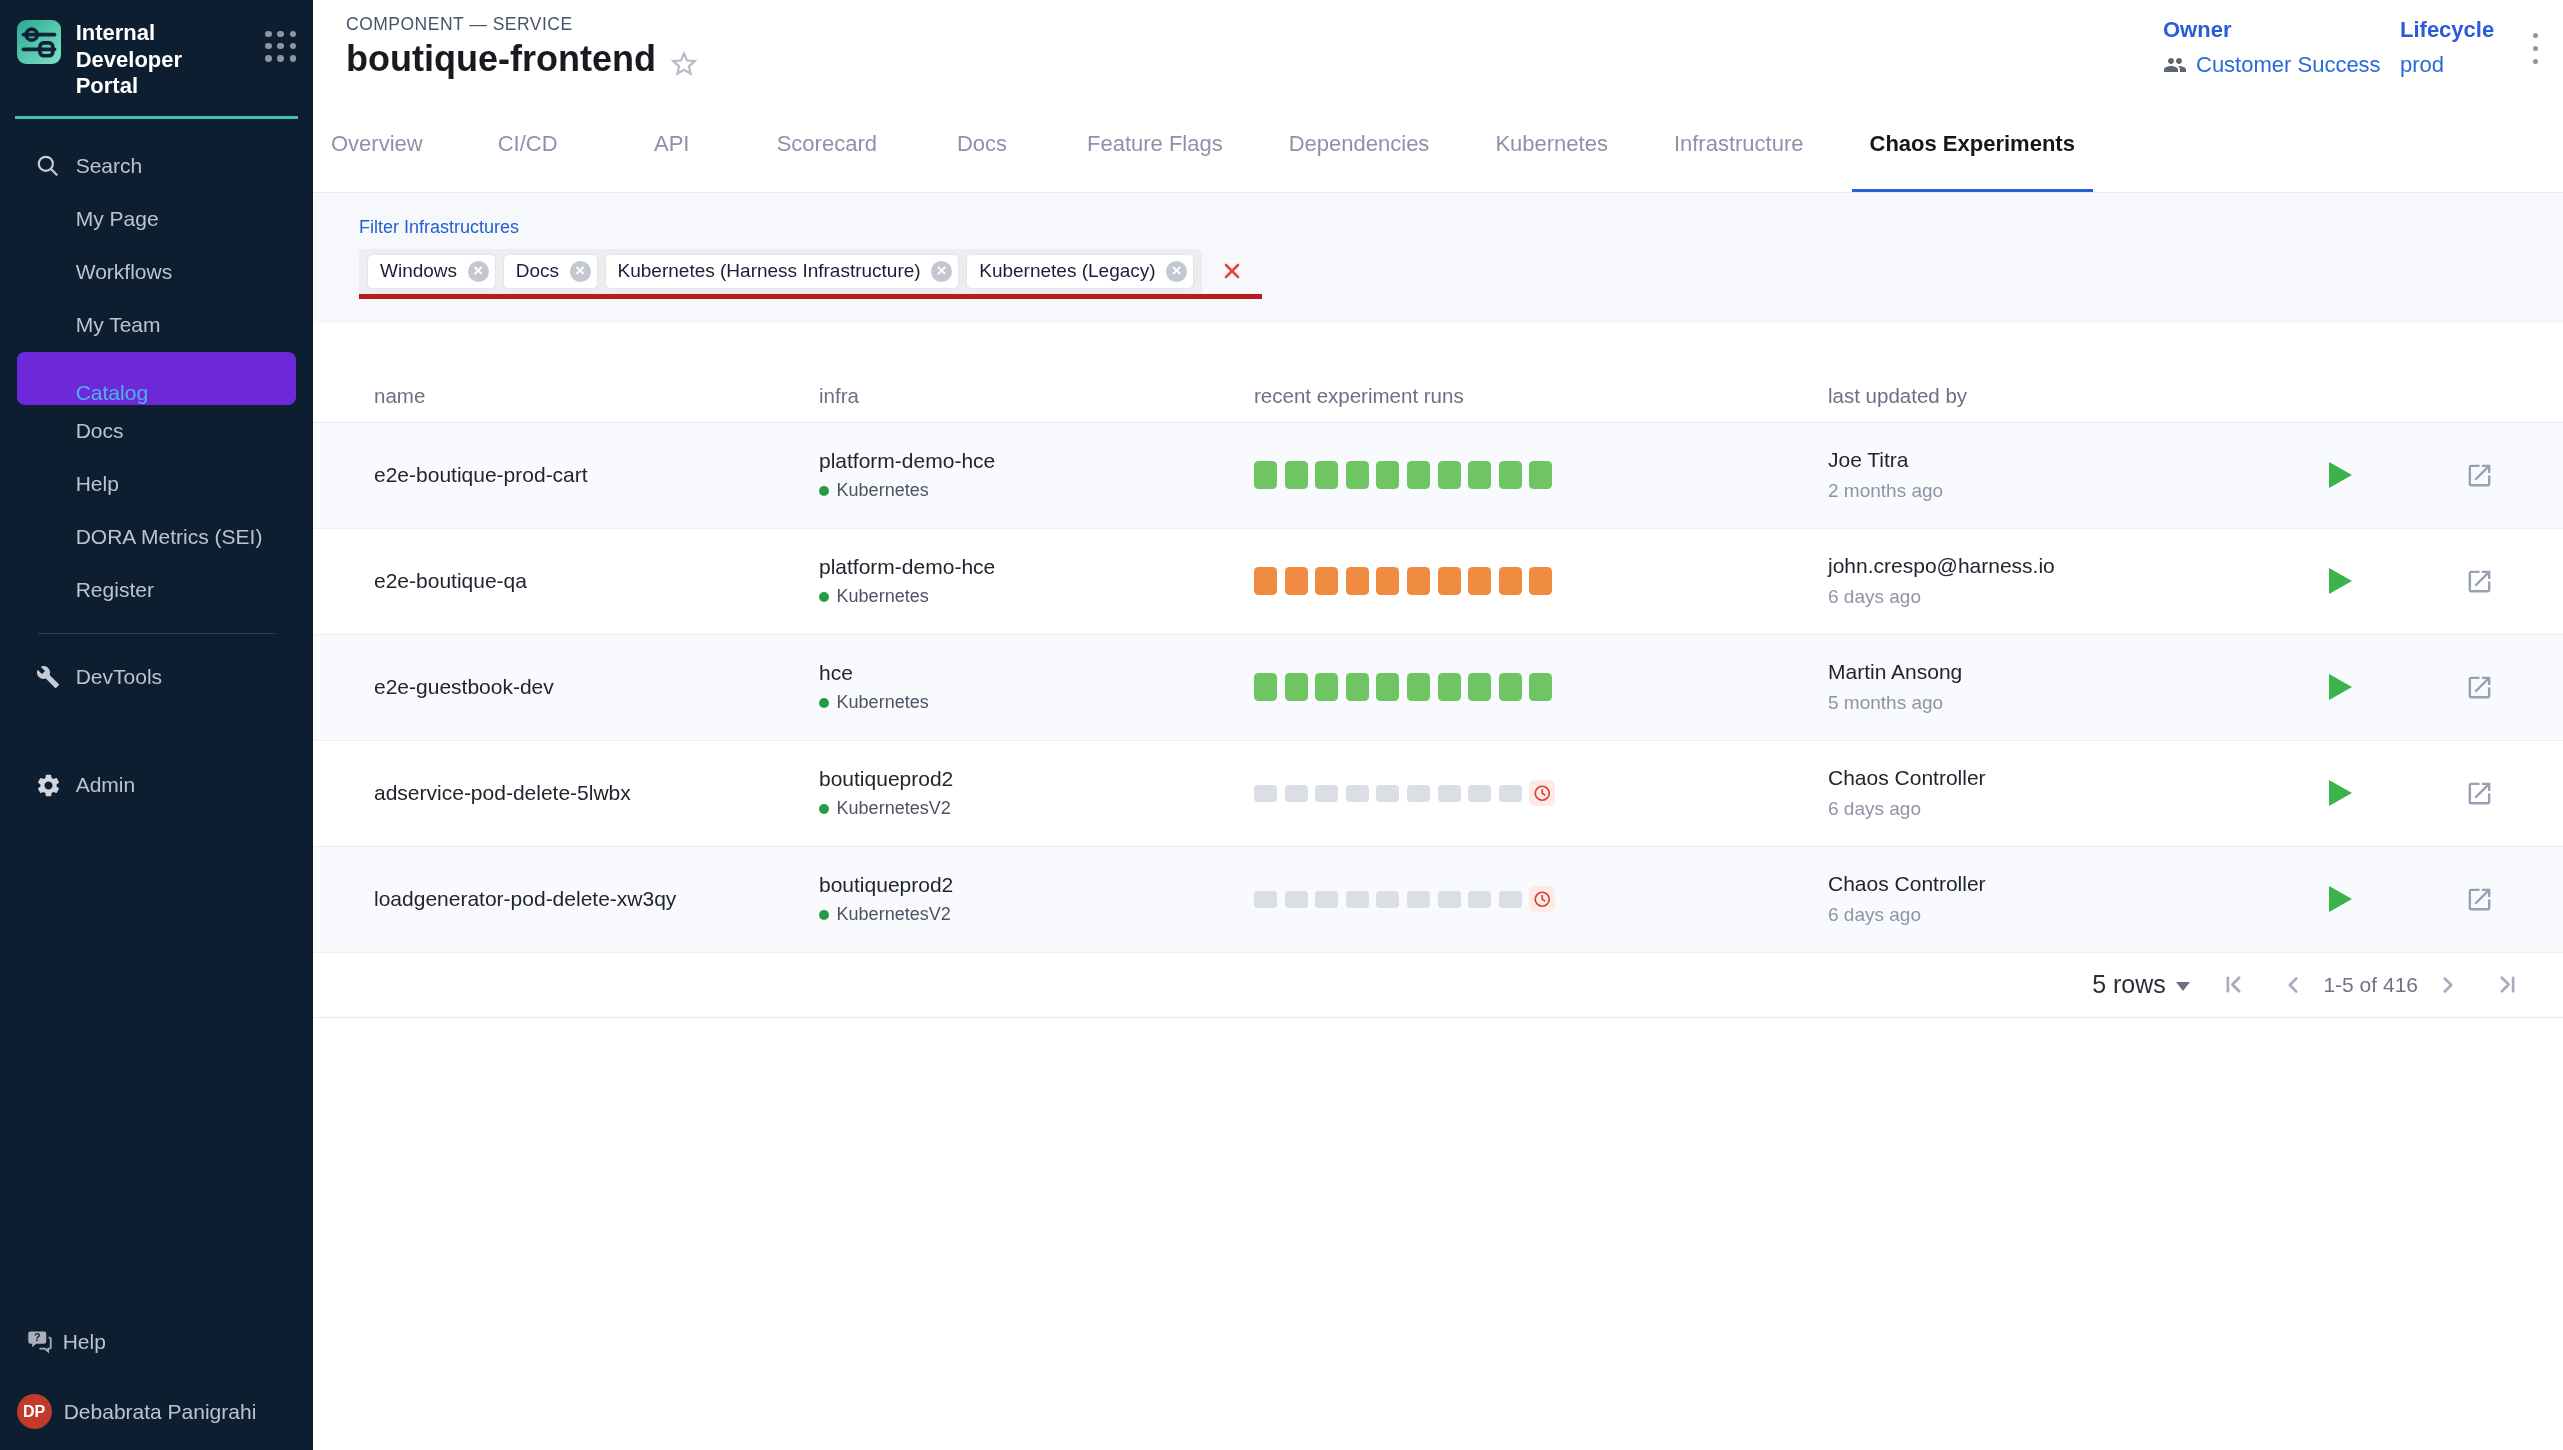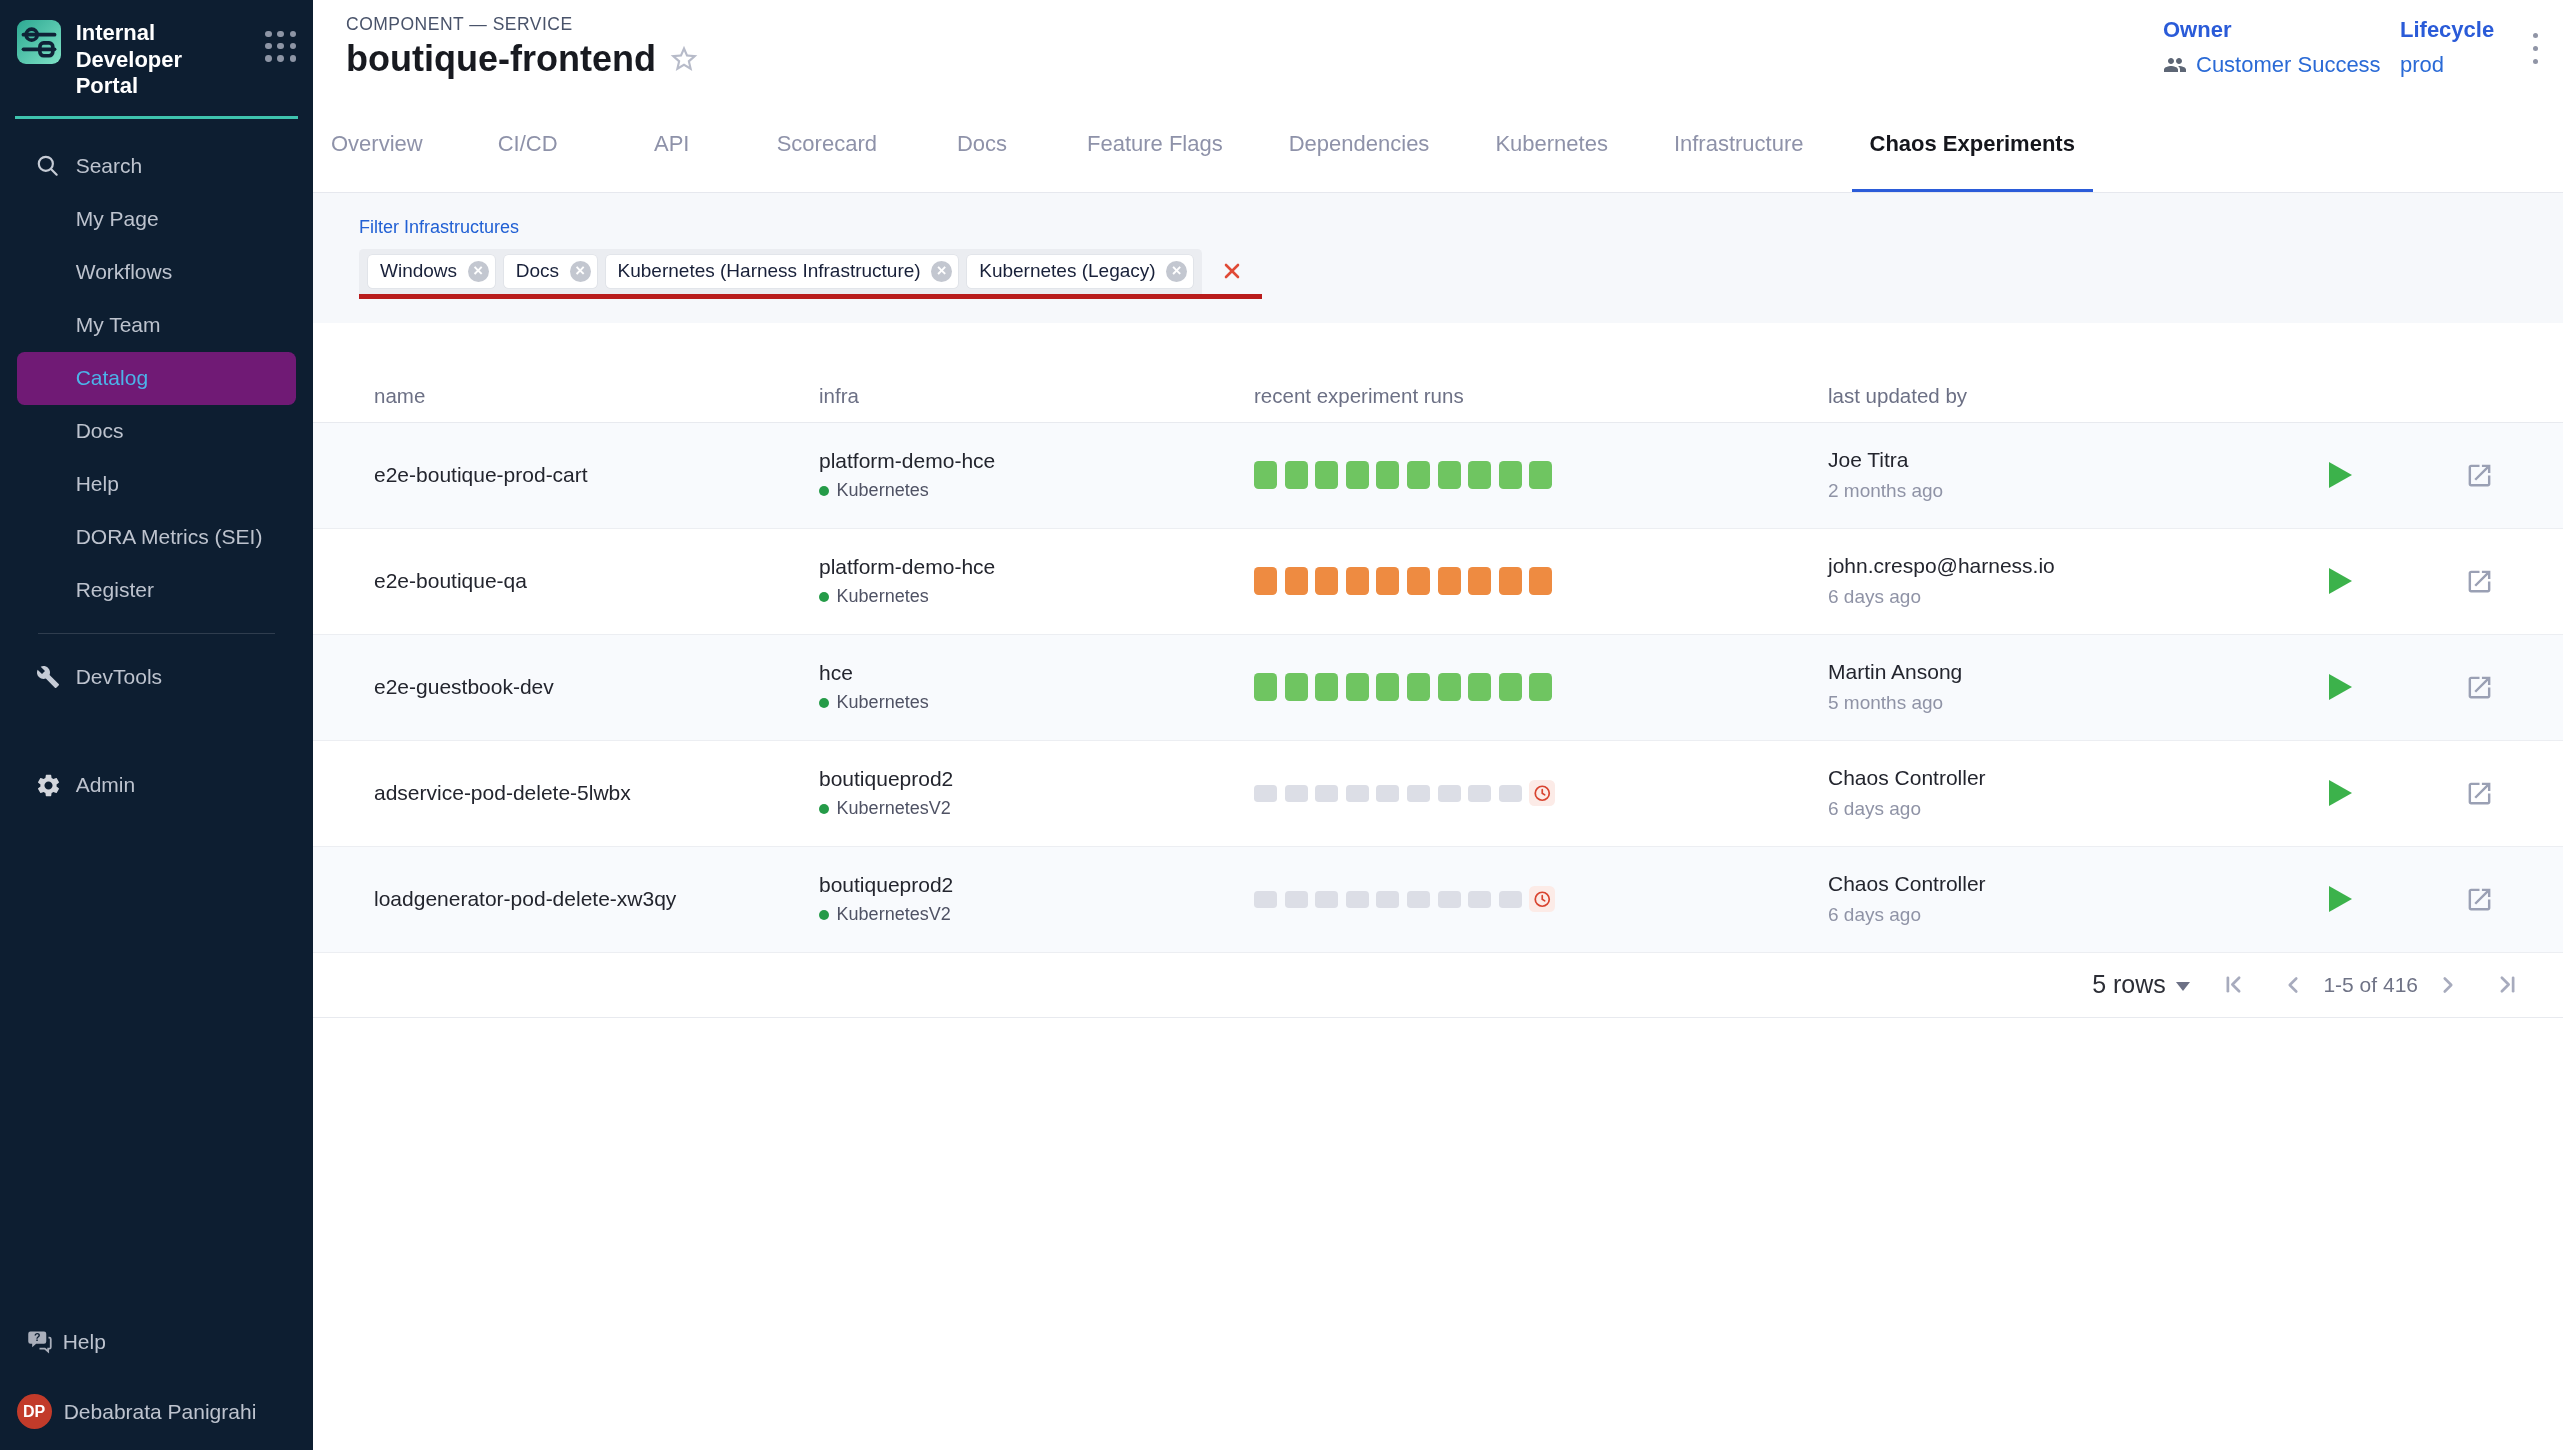--- a/index.html
+++ b/index.html
@@ -36,7 +36,7 @@
   .main{position:absolute;left:313px;top:0;width:2250px;height:1450px;background:#fff;}
   .topbar{height:99px;position:relative;background:#fff;}
   .breadcrumb{position:absolute;left:33px;top:13.7px;font-size:17.5px;color:#49536a;letter-spacing:0.5px;}
-  .title-row{position:absolute;left:33px;top:38px;display:flex;align-items:flex-start;gap:12px;}
+  .title-row{position:absolute;left:33px;top:38px;display:flex;align-items:flex-end;gap:12px;}
   .page-title{font-size:36px;font-weight:700;color:#181a20;}
   .star-btn{cursor:pointer;display:flex;margin-top:4.6px;}
   .meta-block{position:absolute;top:16.7px;}

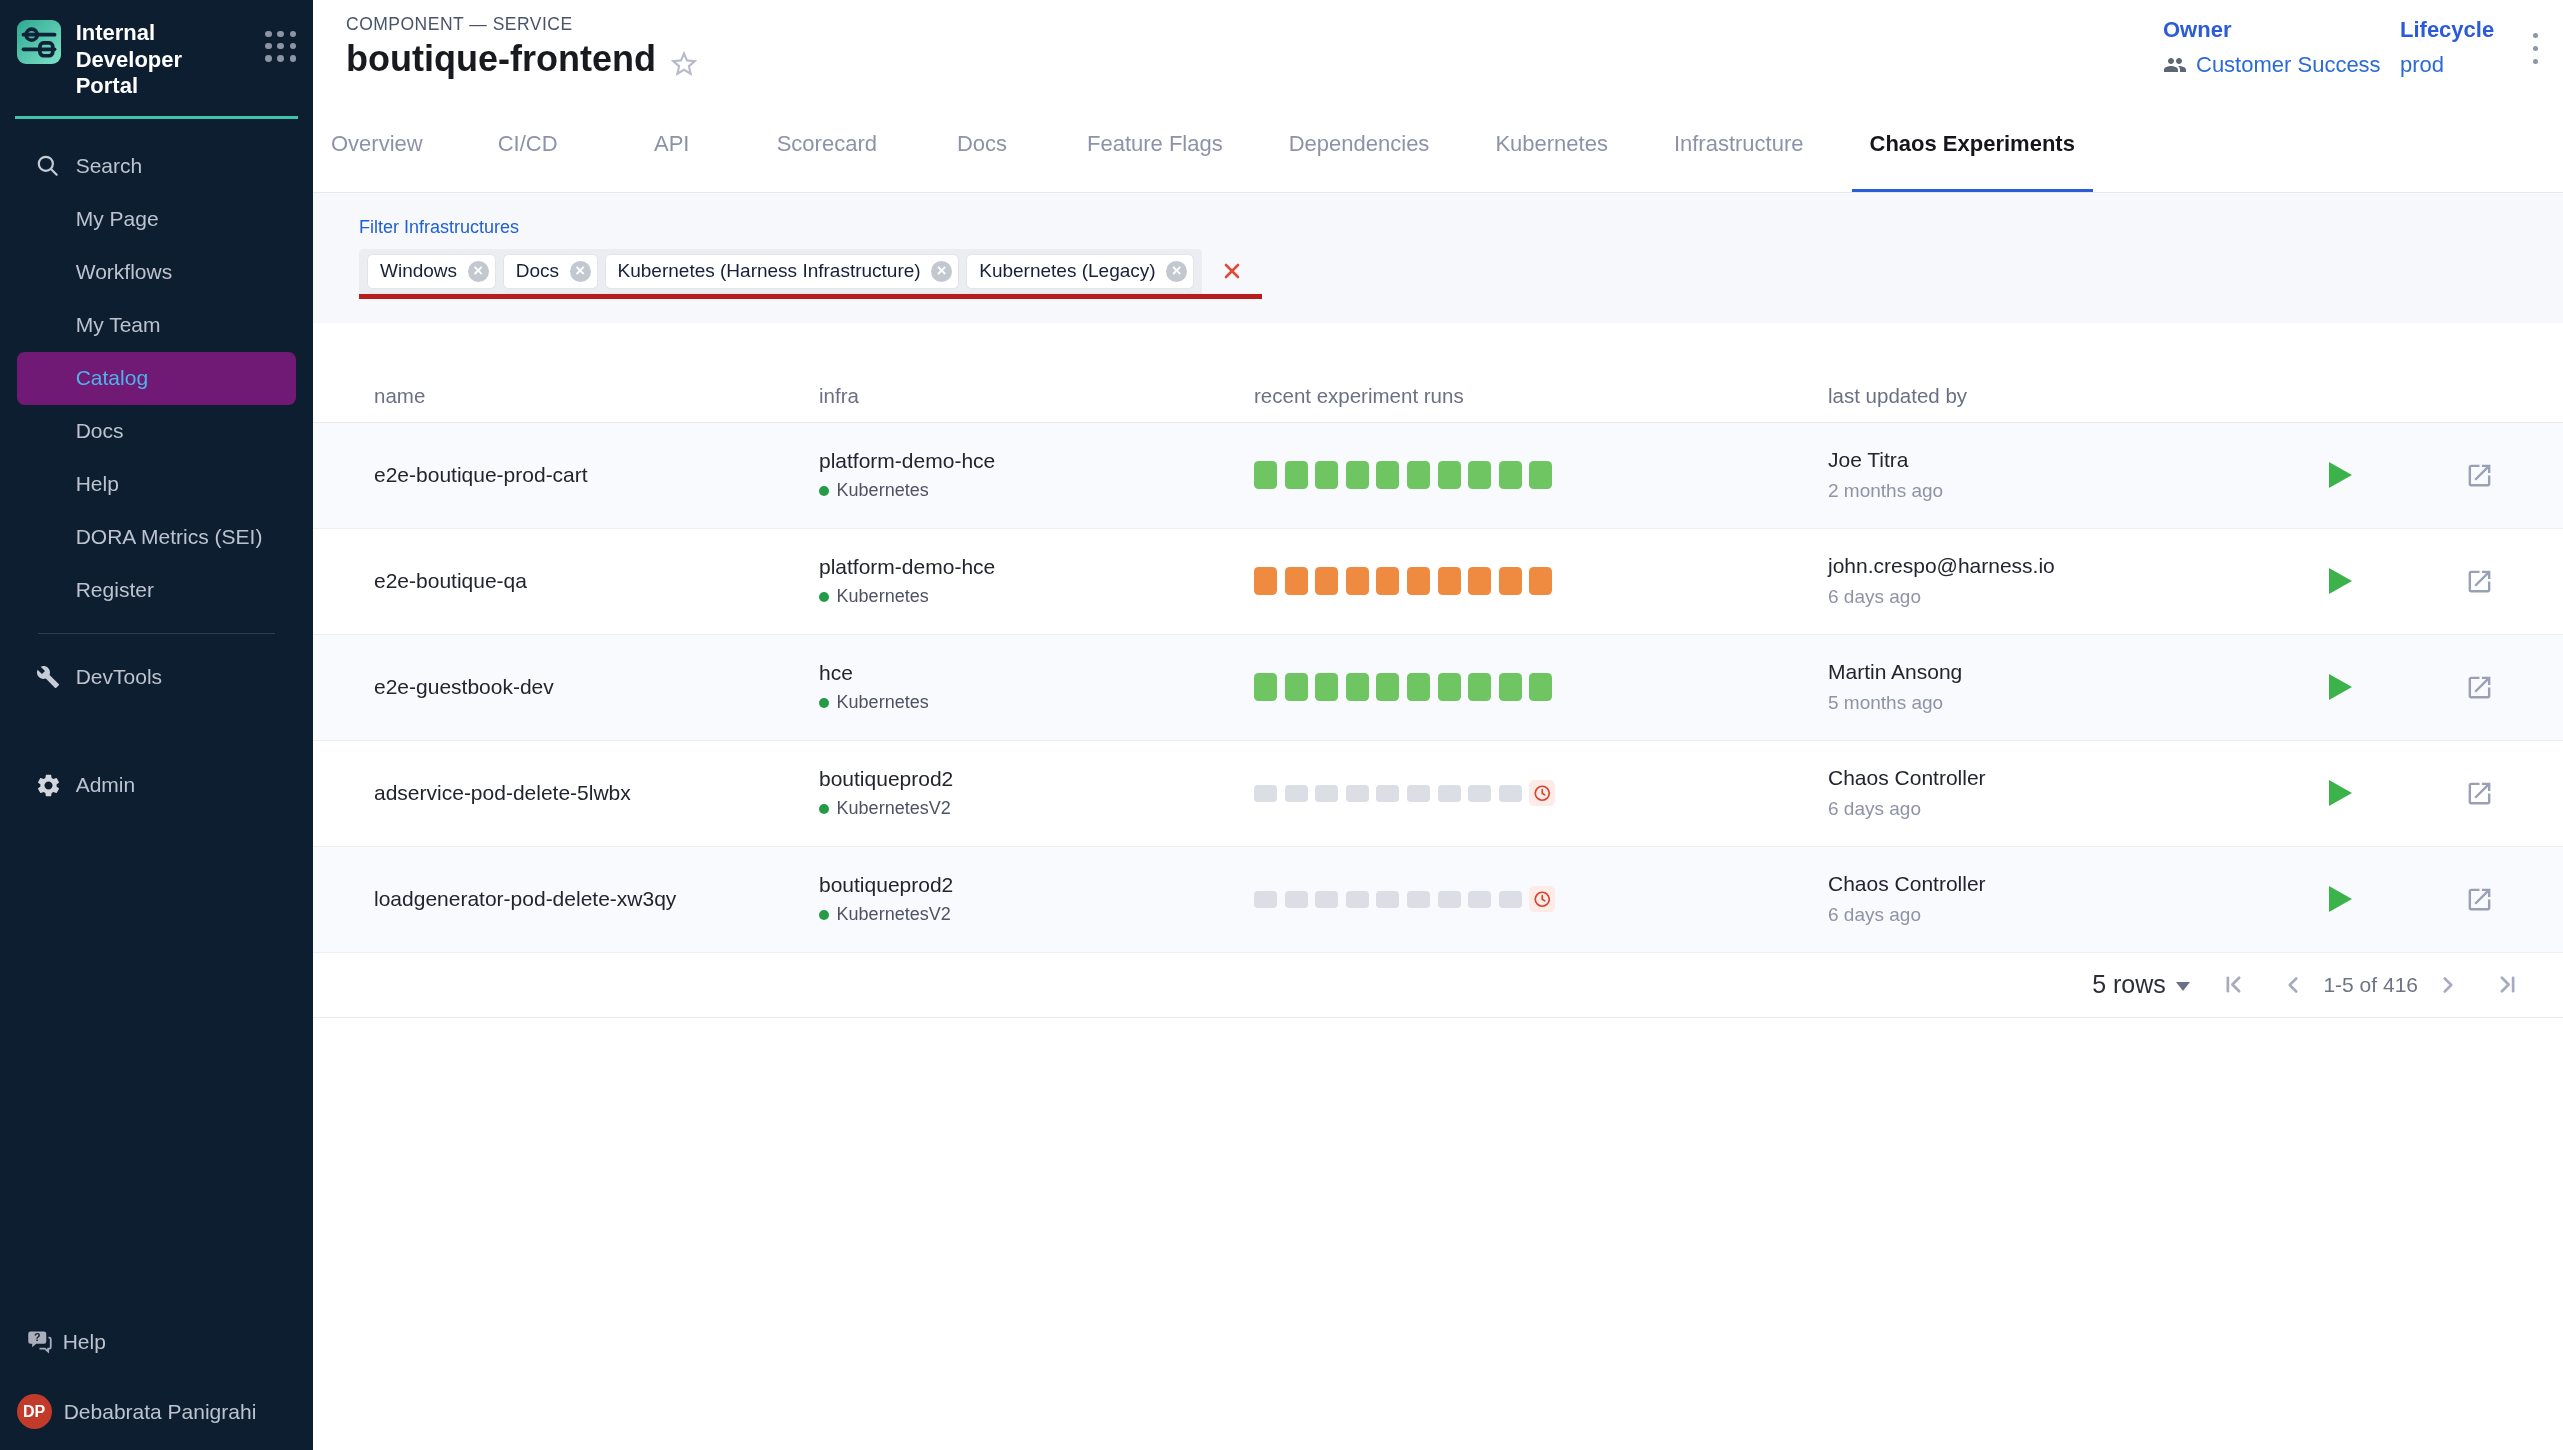--- a/index.html
+++ b/index.html
@@ -21,7 +21,7 @@
   .nav-item{height:53px;margin:0 16.7px;border-radius:7.6px;display:flex;align-items:center;
             color:#bdc3ce;font-size:21px;position:relative;padding-left:59px;cursor:pointer;}
   .nav-item .ni-icon{position:absolute;left:13.7px;width:36px;display:flex;justify-content:center;}
-  .nav-item.active{background:#701a75;color:#4cb3e9;}
+  .nav-item.active{background:#6d28d9;color:#4cb3e9;align-items:flex-end;}
   .nav-divider{height:0.8px;background:rgba(255,255,255,0.14);margin:16.7px 38px;}
   .nav-item.admin{margin-top:55px;}
   .sb-footer{position:absolute;left:0;right:0;bottom:12px;}

